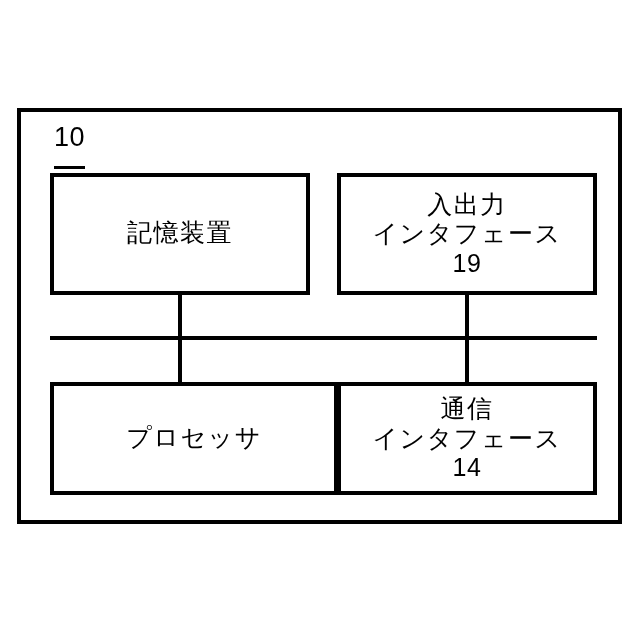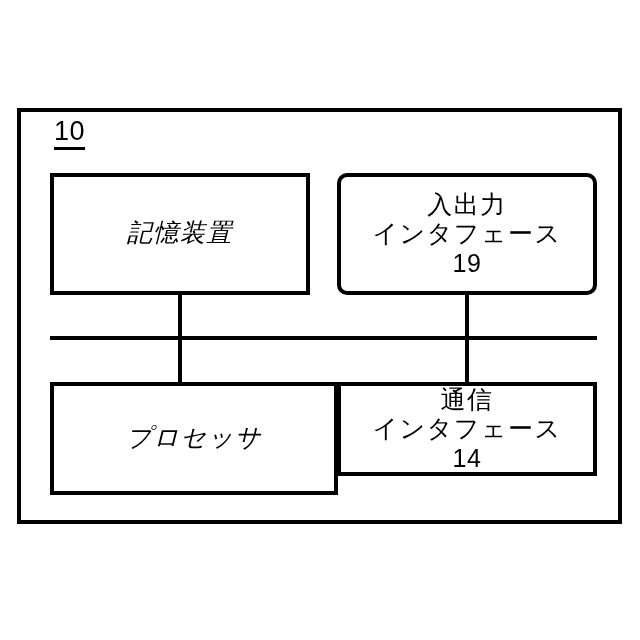--- a/index.html
+++ b/index.html
@@ -39,13 +39,13 @@
   .ref-numeral {
     position: absolute;
     left: 54px;
-    top: 116px;
+    top: 122px;
     font-size: 27px;
     line-height: 30px;
     letter-spacing: 0.5px;
     color: #000000;
     border-bottom: 3px solid #000000;
-    padding-bottom: 1px;
+    padding-bottom: 14px;
     font-family: "Liberation Sans", "DejaVu Sans", sans-serif;
   }
 

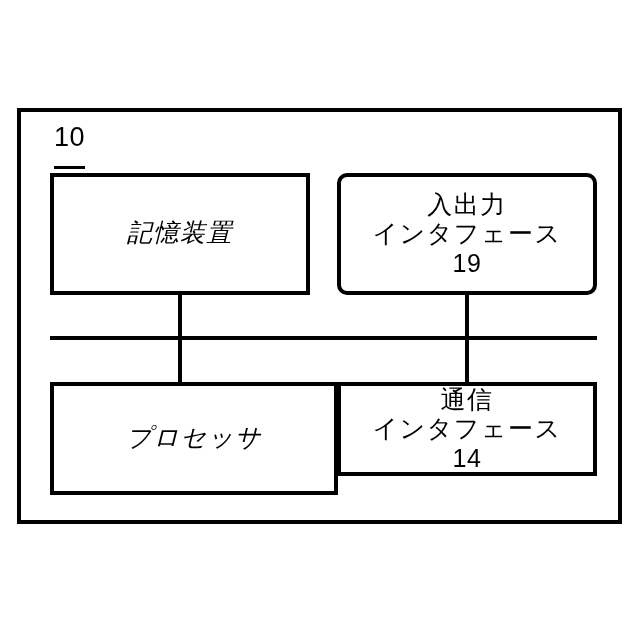--- a/index.html
+++ b/index.html
@@ -78,7 +78,7 @@
 
   
   #box-storage       { left: 50px;  top: 173px; width: 260px; height: 122px; }
-  #box-io-interface  { left: 337px; top: 173px; width: 260px; height: 122px; border-radius: 10px; }
+  #box-io-interface  { left: 337px; top: 173px; width: 260px; height: 122px; }
   #box-processor     { left: 50px;  top: 382px; width: 288px; height: 113px; }
   #box-comm-interface{ left: 337px; top: 382px; width: 260px; height: 94px; }
 

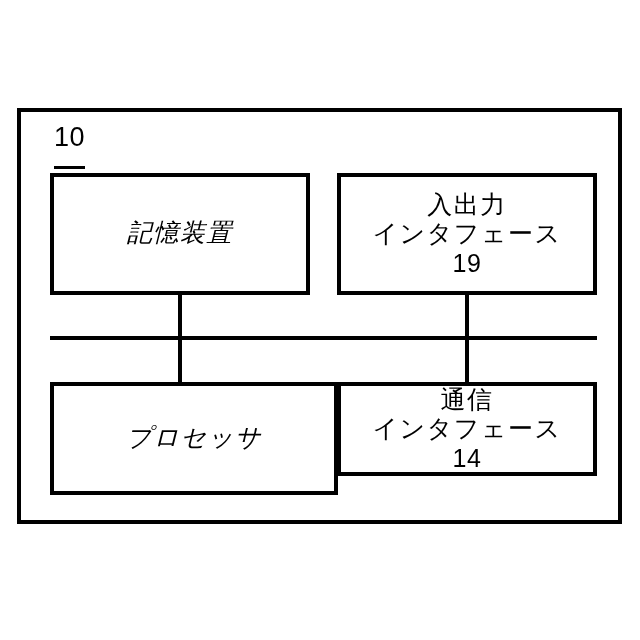--- a/index.html
+++ b/index.html
@@ -84,7 +84,7 @@
 
   
   #box-storage .stack,
-  #box-processor .stack { margin-top: -2px; font-style: italic; }
+  #box-processor .stack { margin-top: -2px; }
 
   
   .bus-line {

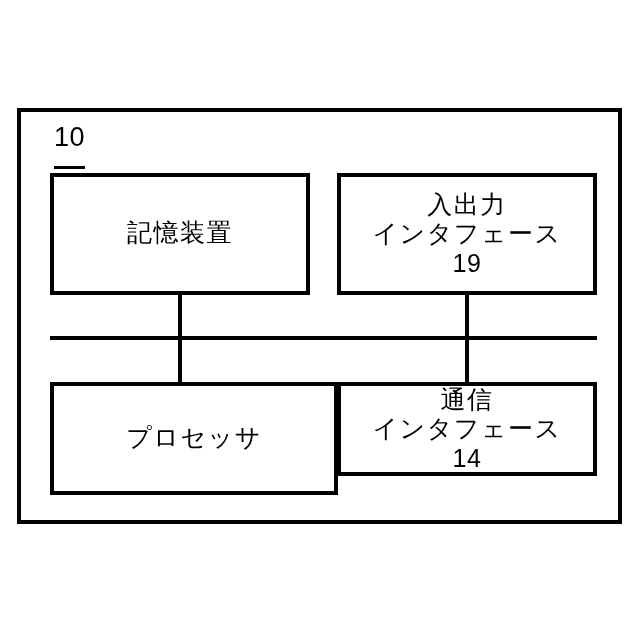--- a/index.html
+++ b/index.html
@@ -80,7 +80,7 @@
   #box-storage       { left: 50px;  top: 173px; width: 260px; height: 122px; }
   #box-io-interface  { left: 337px; top: 173px; width: 260px; height: 122px; }
   #box-processor     { left: 50px;  top: 382px; width: 288px; height: 113px; }
-  #box-comm-interface{ left: 337px; top: 382px; width: 260px; height: 94px; }
+  #box-comm-interface{ left: 337px; top: 382px; width: 260px; height: 113px; }
 
   
   #box-storage .stack,

